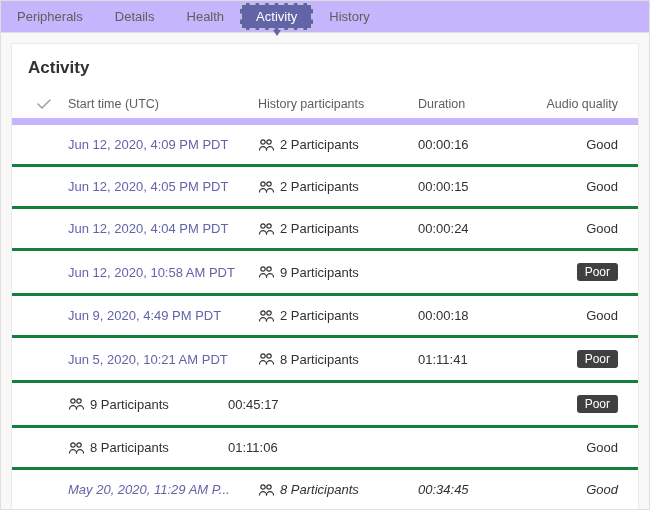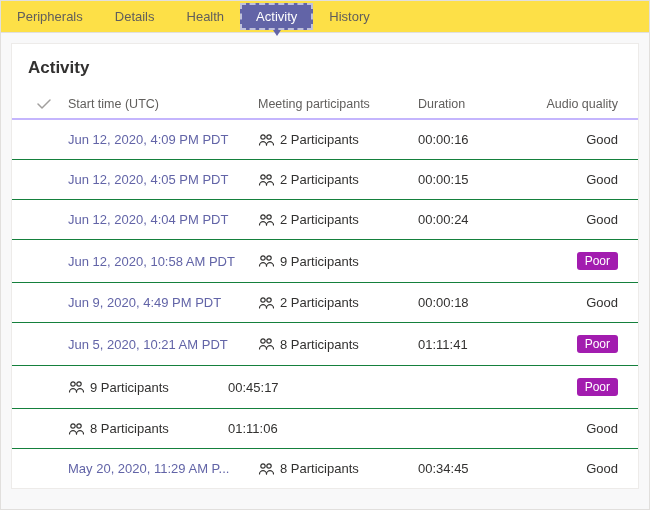--- a/index.html
+++ b/index.html
@@ -14,7 +14,7 @@
   }
   .tabs {
     display:flex;
-    background:#fde047;
+    background:#c4b5fd;
     border-bottom:1px solid #e1dfdd;
     align-items:stretch;
   }

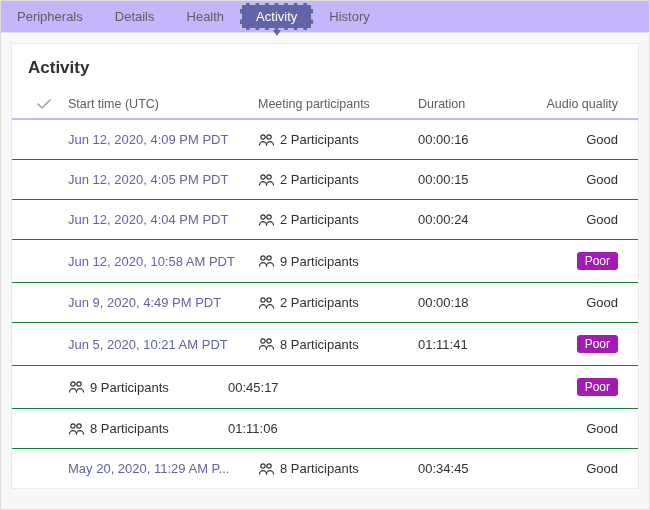--- a/index.html
+++ b/index.html
@@ -62,7 +62,7 @@
     align-items:center;
     padding:6px 8px;
     color:#605e5c;
-    border-bottom:2px solid #c4b5fd;
+    border-bottom:7px solid #c4b5fd;
     font-size:12.5px;
   }
   .col-check { width:48px; display:flex; justify-content:center; }

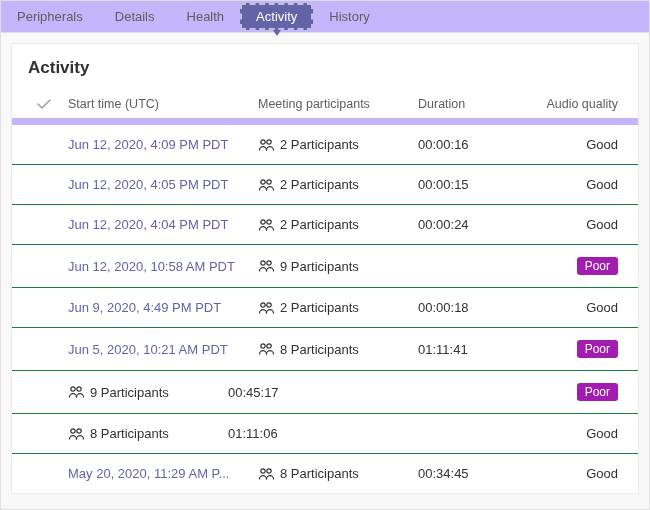--- a/index.html
+++ b/index.html
@@ -113,7 +113,7 @@
         </svg>
     </div>
     <div class="col-start">Start time (UTC)</div>
-    <div class="col-part">Meeting participants</div>
+    <div class="col-part">History participants</div>
     <div class="col-dur">Duration</div>
     <div class="col-aud">Audio quality</div>
   </div>

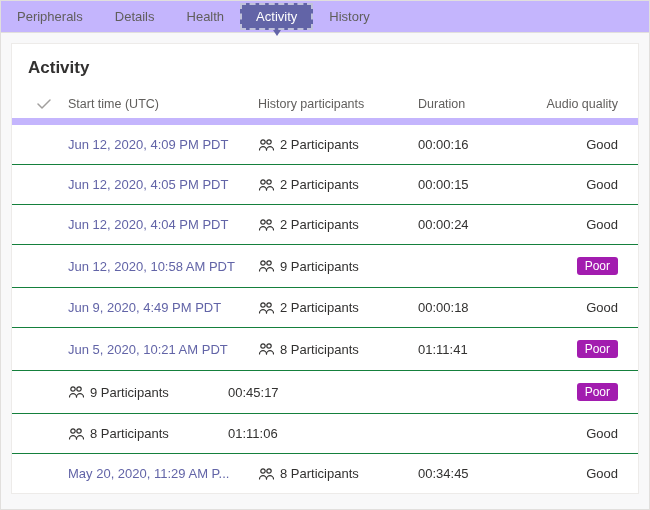--- a/index.html
+++ b/index.html
@@ -74,7 +74,7 @@
     display:flex;
     align-items:center;
     padding:12px 8px;
-    border-bottom:1px solid #15803d;
+    border-bottom:3px solid #15803d;
     font-size:13px;
     background:#fff;
   }

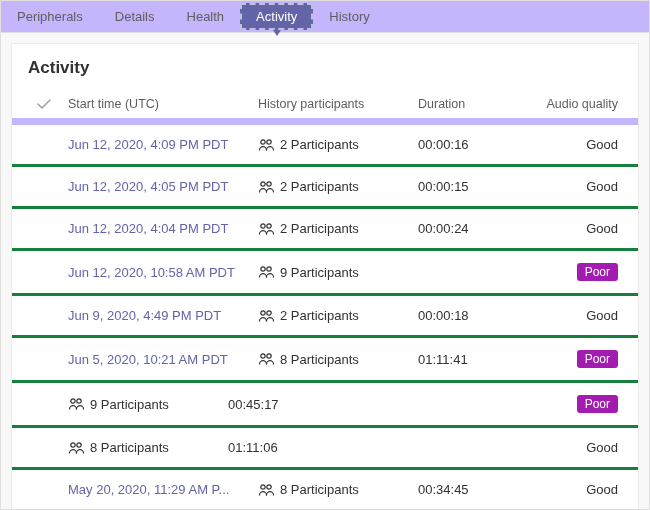--- a/index.html
+++ b/index.html
@@ -82,7 +82,7 @@
   .link { color:#6264a7; cursor:pointer; overflow:hidden; text-overflow:ellipsis; white-space:nowrap; }
   .badge-poor {
     display:inline-block;
-    background:#a21caf;
+    background:#404040;
     color:#fff;
     padding:2px 8px;
     border-radius:3px;

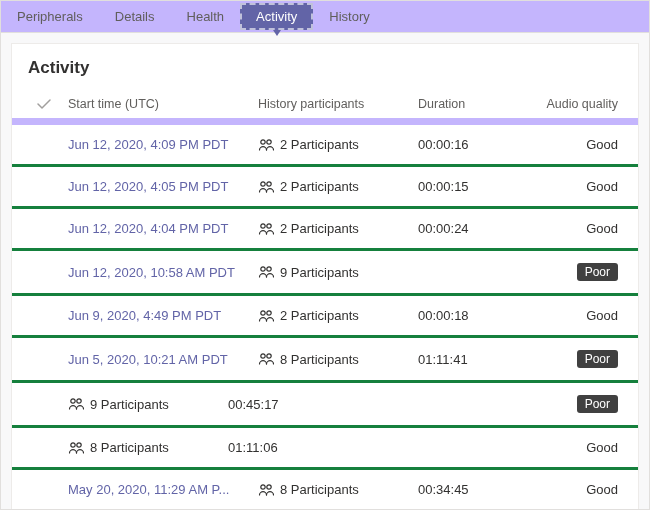--- a/index.html
+++ b/index.html
@@ -78,7 +78,7 @@
     font-size:13px;
     background:#fff;
   }
-  .row:last-child{border-bottom:none;}
+  .row:last-child{border-bottom:none;font-style:italic;}
   .link { color:#6264a7; cursor:pointer; overflow:hidden; text-overflow:ellipsis; white-space:nowrap; }
   .badge-poor {
     display:inline-block;

